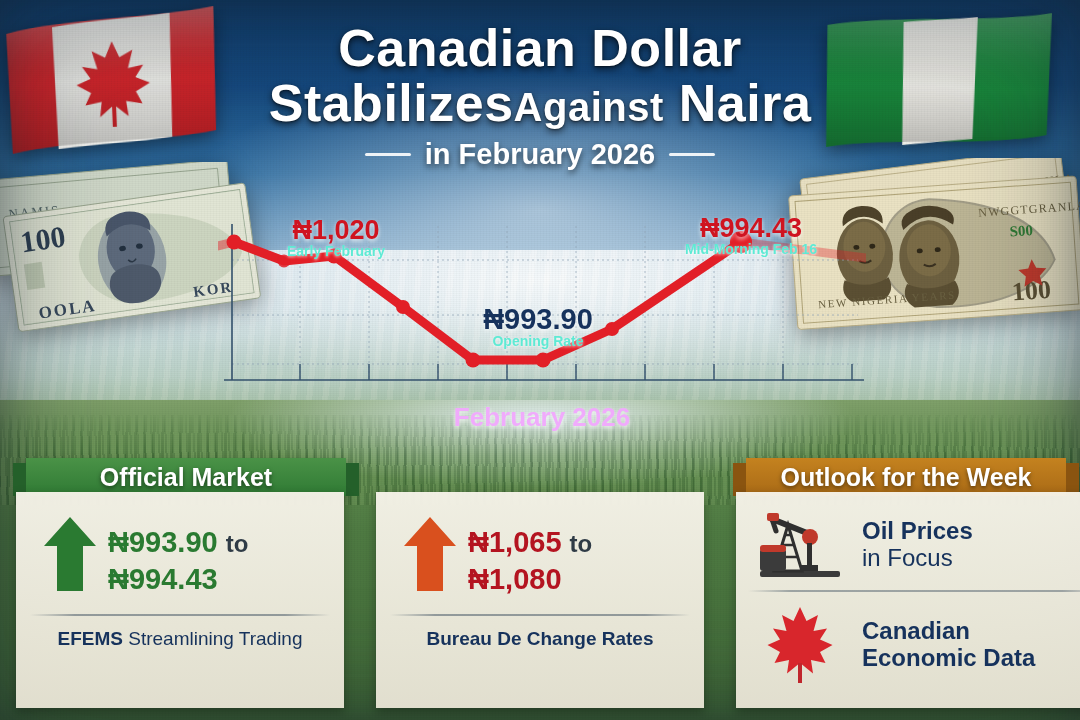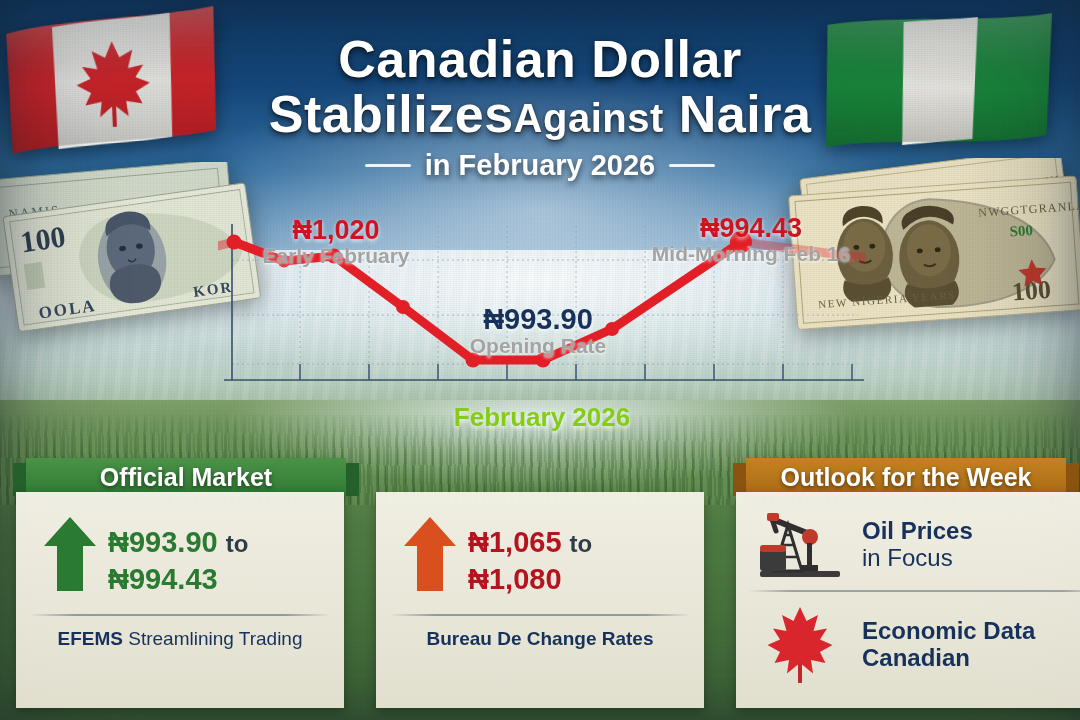--- a/index.html
+++ b/index.html
@@ -74,7 +74,7 @@
   
   .title-wrap {
     position:absolute; left:0; top:22px; width:1080px; text-align:center;
-    z-index:6; pointer-events:none;margin-top:11px;
+    z-index:6; pointer-events:none;
   }
   .t-line1, .t-line2 {
     color:#fff; font-weight:bold; letter-spacing:.5px;

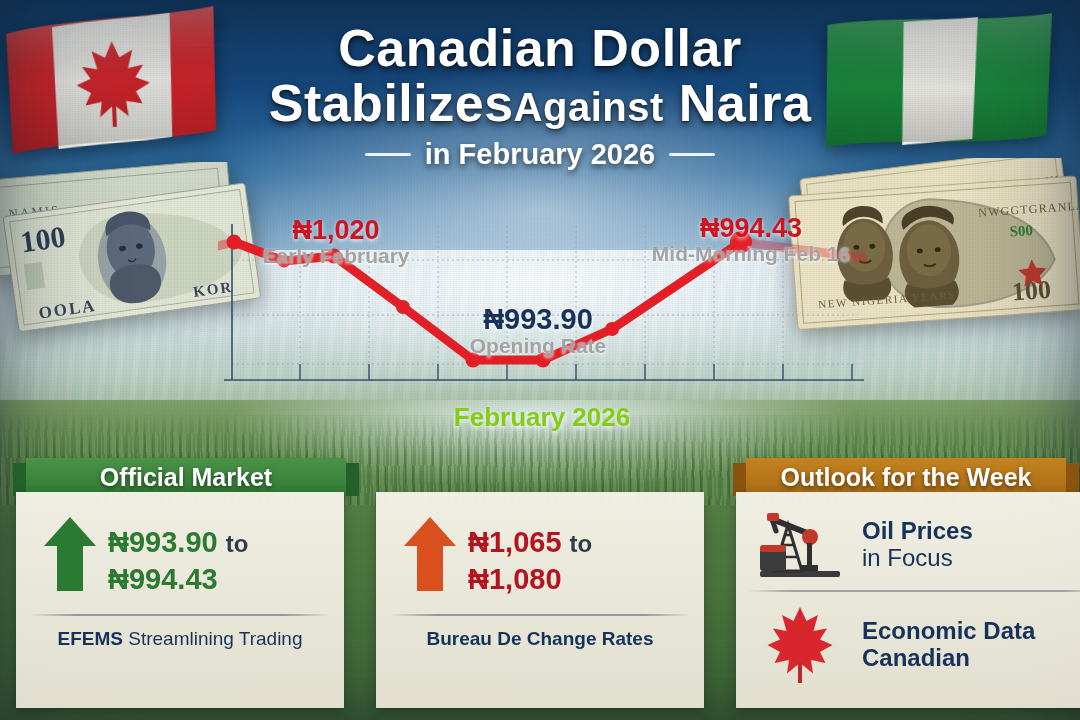--- a/index.html
+++ b/index.html
@@ -96,7 +96,7 @@
   #chart-svg { position:absolute; left:0; top:0; width:648px; height:186px; }
   .ann { position:absolute; text-align:center; pointer-events:none; }
   .ann .val { font-weight:bold; font-size:27px; line-height:1.05; text-shadow:0 2px 4px rgba(255,255,255,.75); }
-  .ann .lab { font-weight:bold; font-size:21px; color:#a3a3a3; line-height:1.1; text-shadow:0 1px 3px rgba(255,255,255,.85); }
+  .ann .lab { font-weight:bold; font-size:14px; color:#5eead4; line-height:1.1; text-shadow:0 1px 3px rgba(255,255,255,.85); }
   .ann.red .val { color:#cf1420; }
   .ann.navy .val { color:#16325c; font-size:29px; }
 

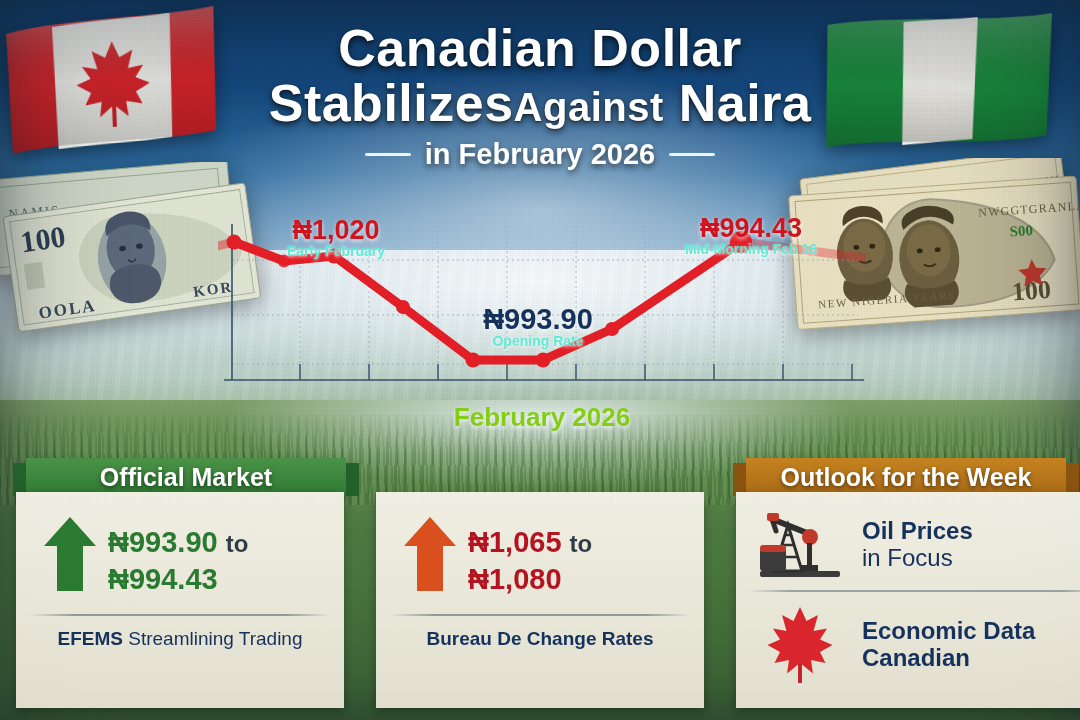--- a/index.html
+++ b/index.html
@@ -106,7 +106,7 @@
 
   .x-caption {
     position:absolute; left:0; top:190px; width:648px; text-align:center;
-    font-weight:bold; font-size:26px; color:#84cc16;
+    font-weight:bold; font-size:26px; color:#f0abfc;
     text-shadow:0 2px 4px rgba(255,255,255,.8);
   }
 

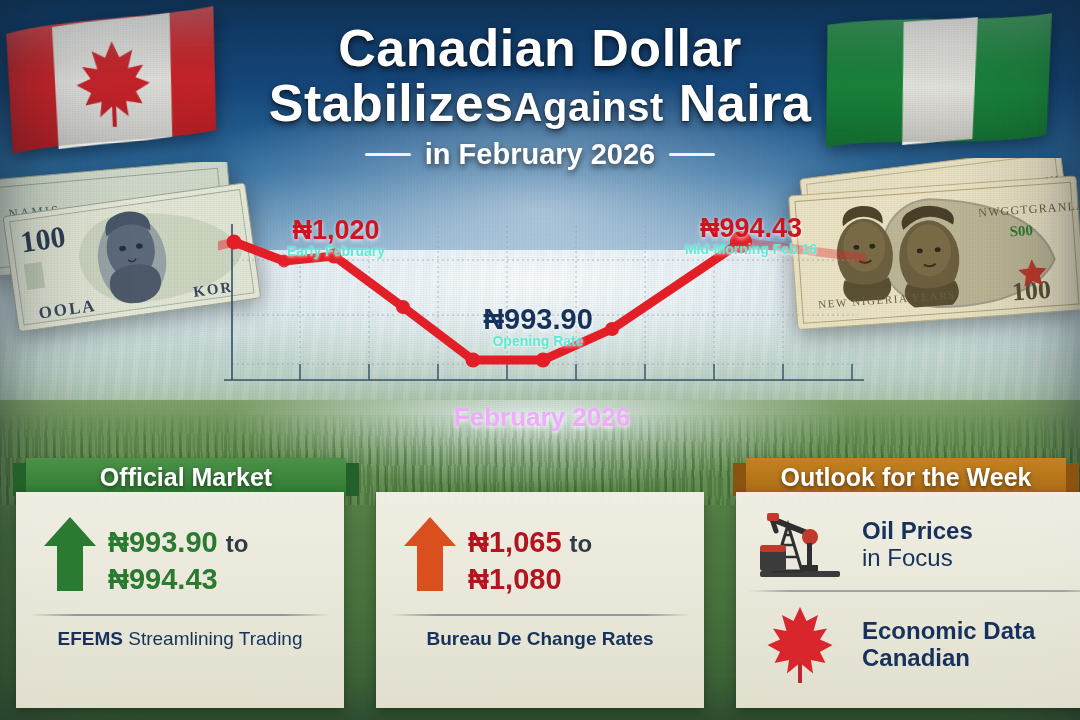--- a/index.html
+++ b/index.html
@@ -433,8 +433,8 @@
             </svg>
           </span>
           <div class="ol-text">
+            <div>Canadian</div>
             <div>Economic Data</div>
-            <div>Canadian</div>
           </div>
         </div>
 

